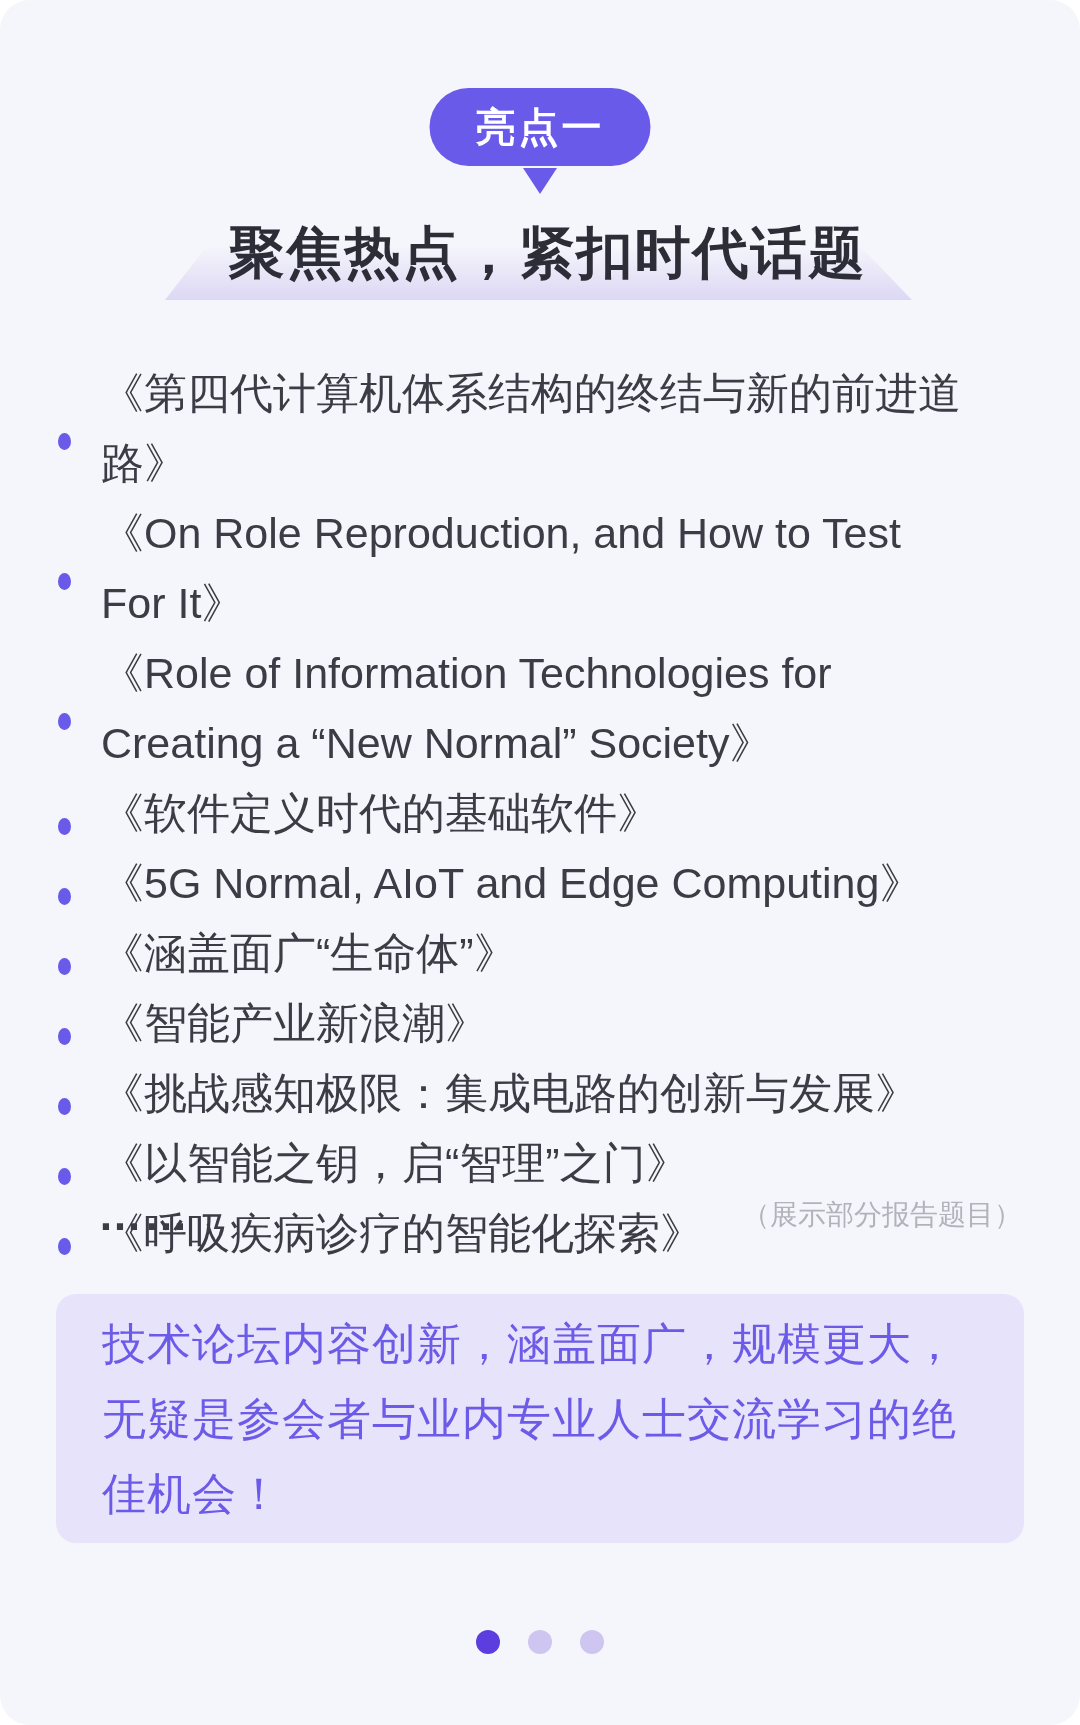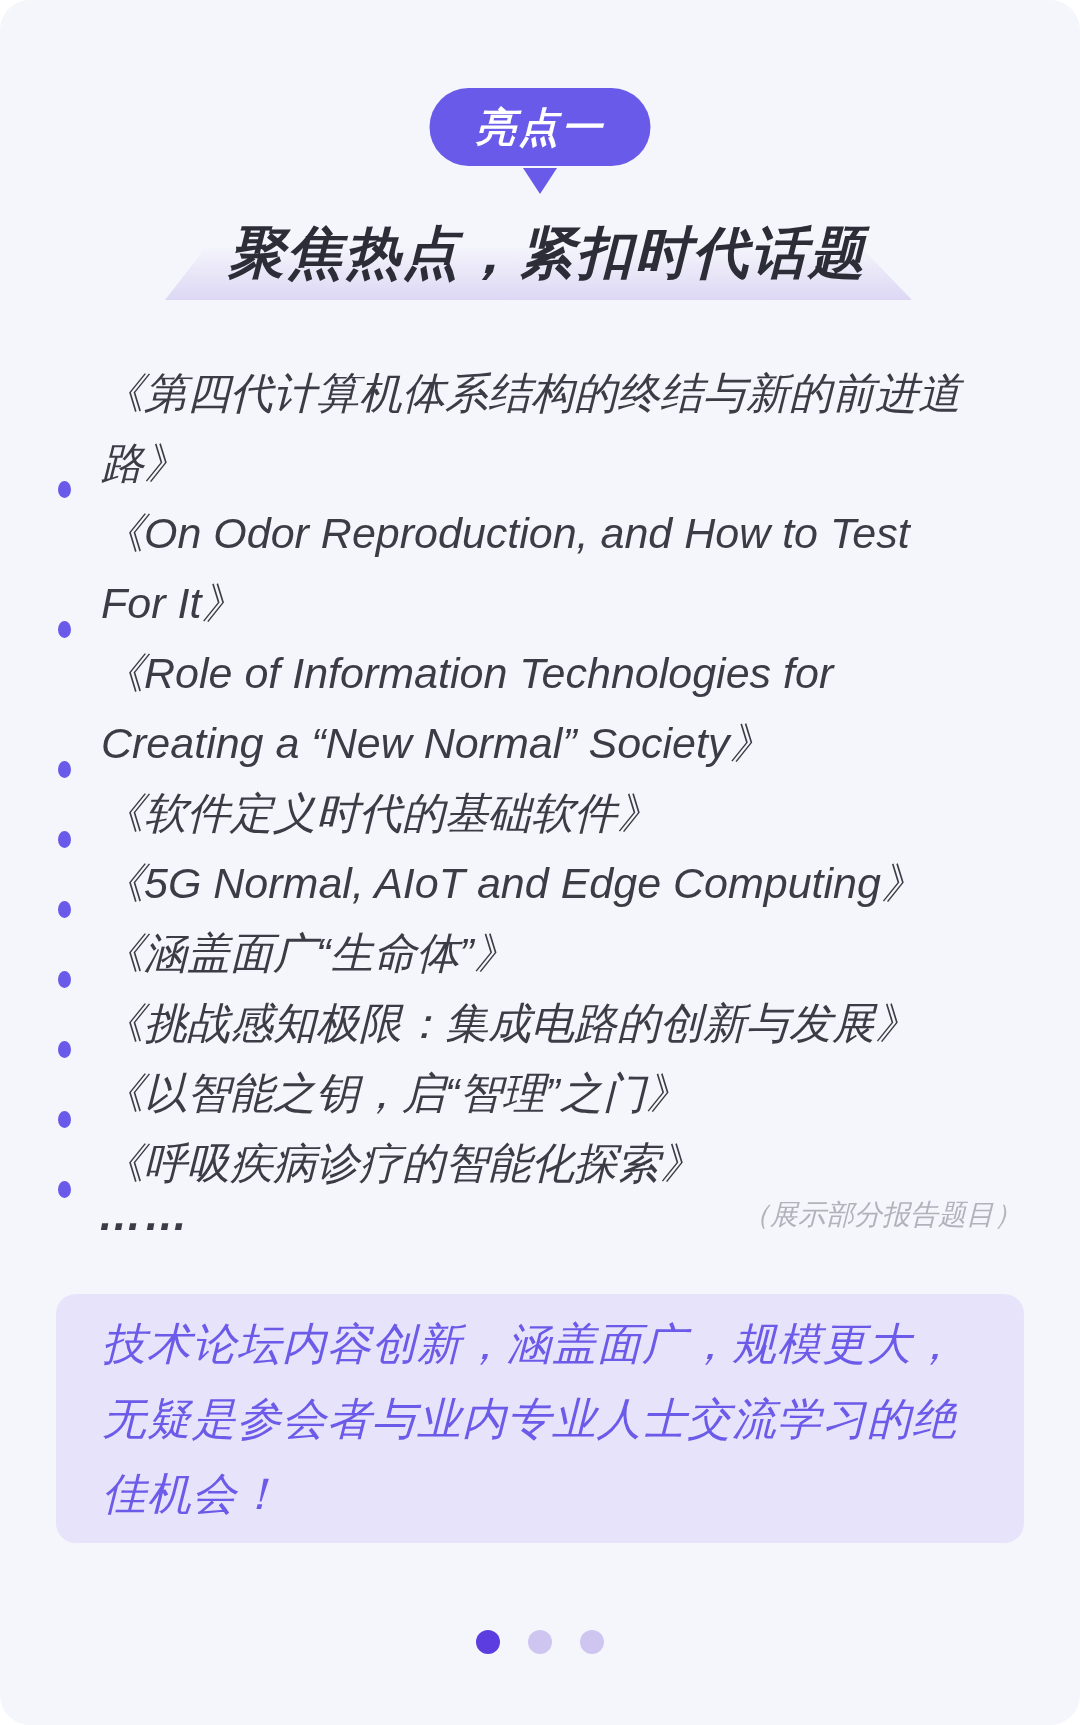--- a/index.html
+++ b/index.html
@@ -14,7 +14,7 @@
     --box-bg:#E7E3FB;
     --box-text:#6C5BE8;
   }
-  *{margin:0;padding:0;box-sizing:border-box;font-style:italic;}
+  *{margin:0;padding:0;box-sizing:border-box;}
   html,body{width:1080px;height:1725px;background:#FFFFFF;font-family:"Liberation Sans","DejaVu Sans",sans-serif;}
   .card{
     position:relative;width:1080px;height:1725px;

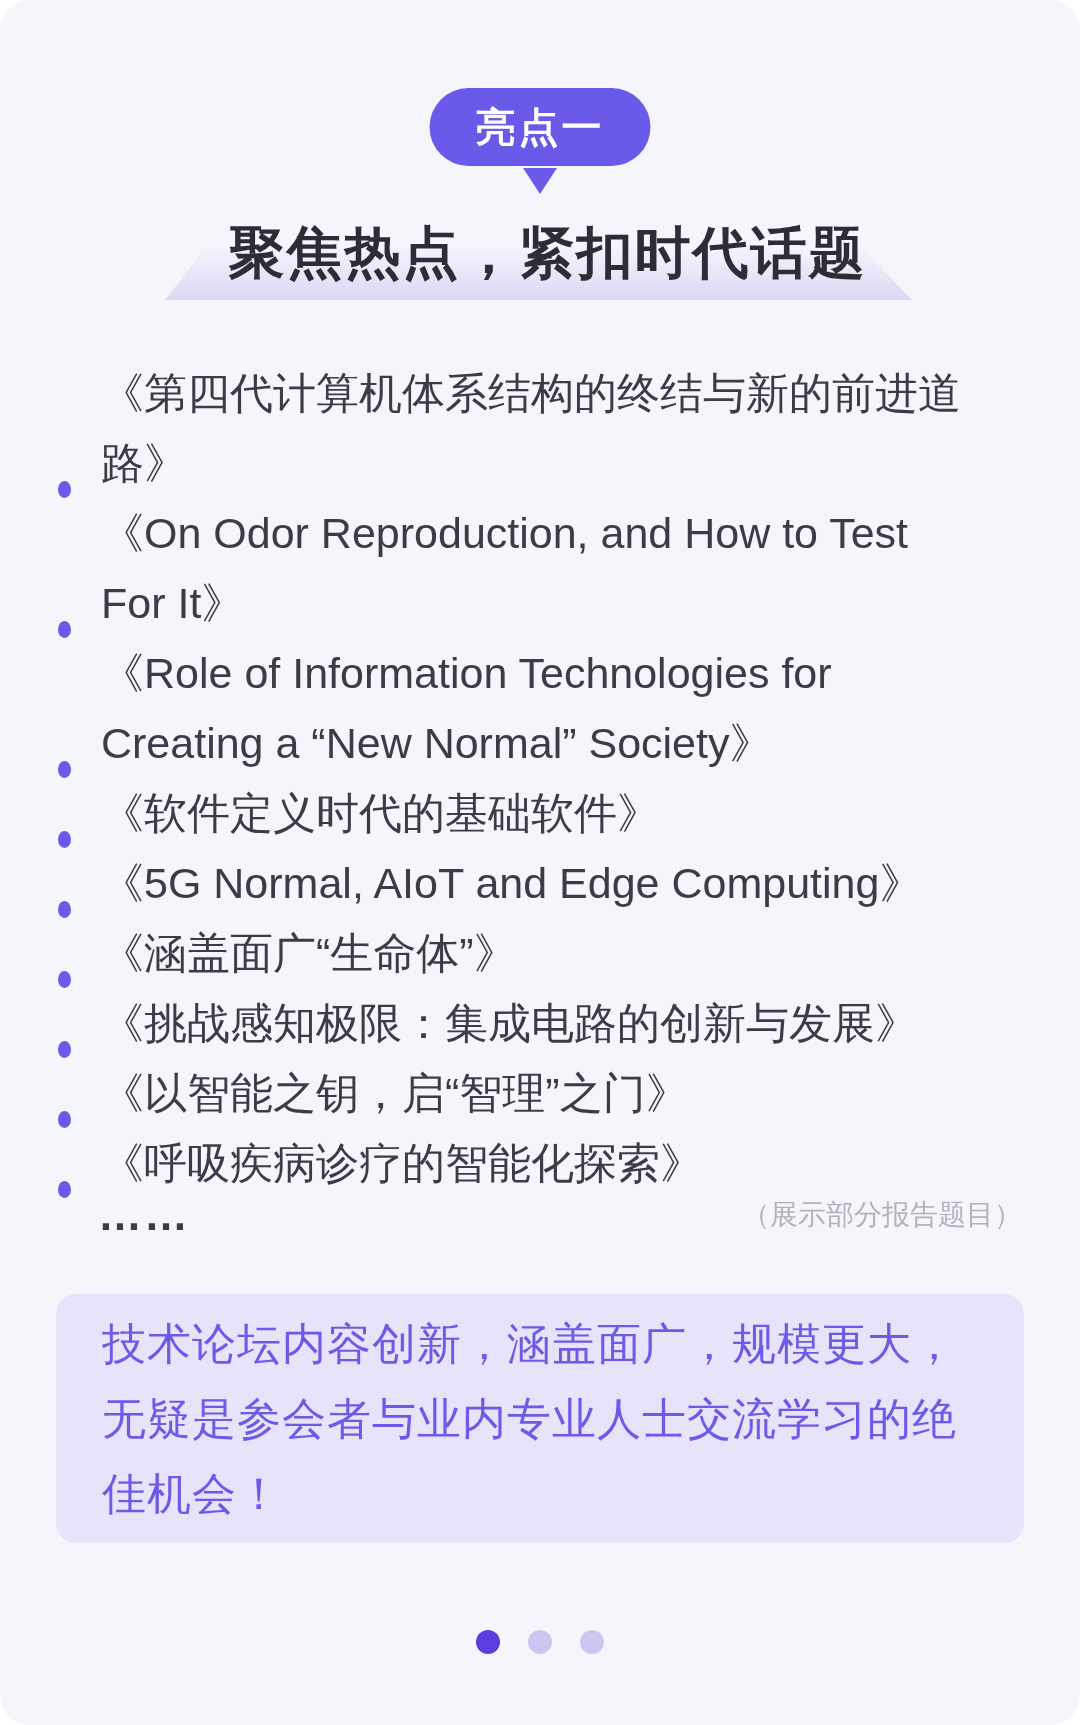--- a/index.html
+++ b/index.html
@@ -54,7 +54,7 @@
     list-style:none;
   }
   .report-list li{
-    display:flex;align-items:flex-end;
+    display:flex;align-items:center;
     font-size:43px;line-height:70px;color:var(--body-text);
   }
   .dot{

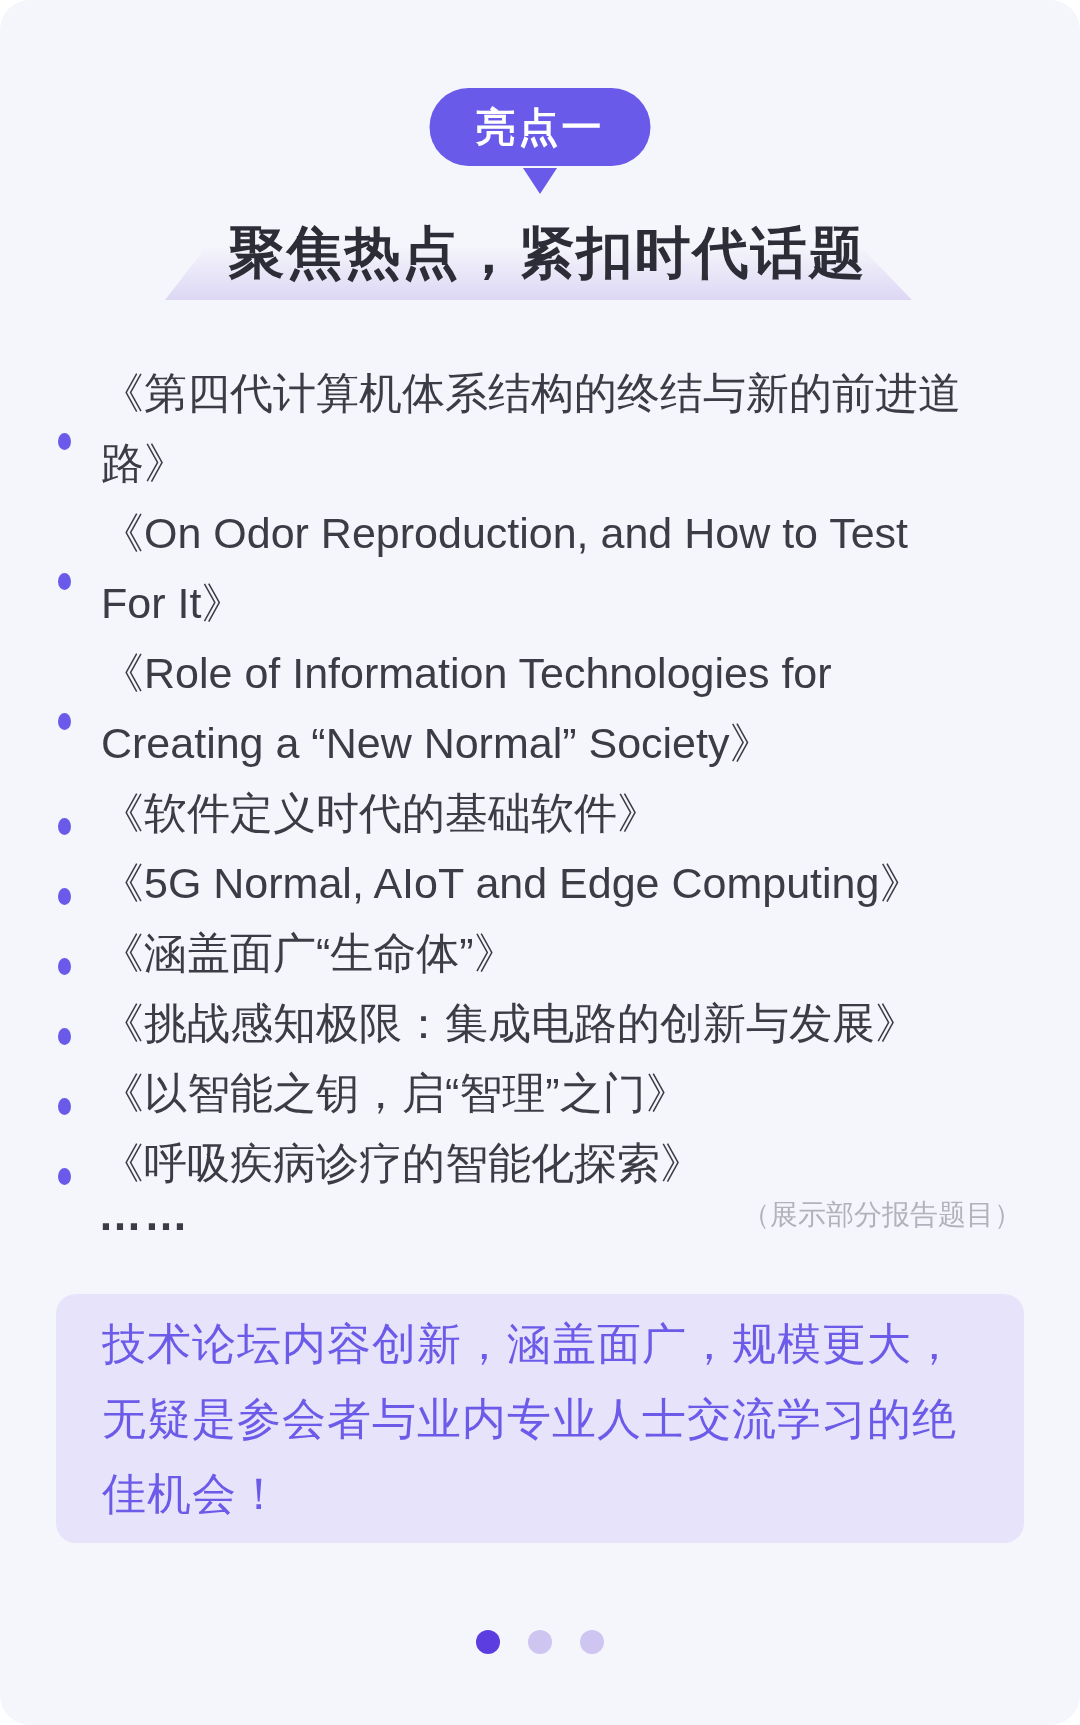--- a/index.html
+++ b/index.html
@@ -113,7 +113,7 @@
     </li>
     <li>
       <span class="dot"></span>
-      <span class="li-text">《On Odor Reproduction, and How to Test For It》</span>
+      <span class="li-text">《On Role Reproduction, and How to Test For It》</span>
     </li>
     <li>
       <span class="dot"></span>

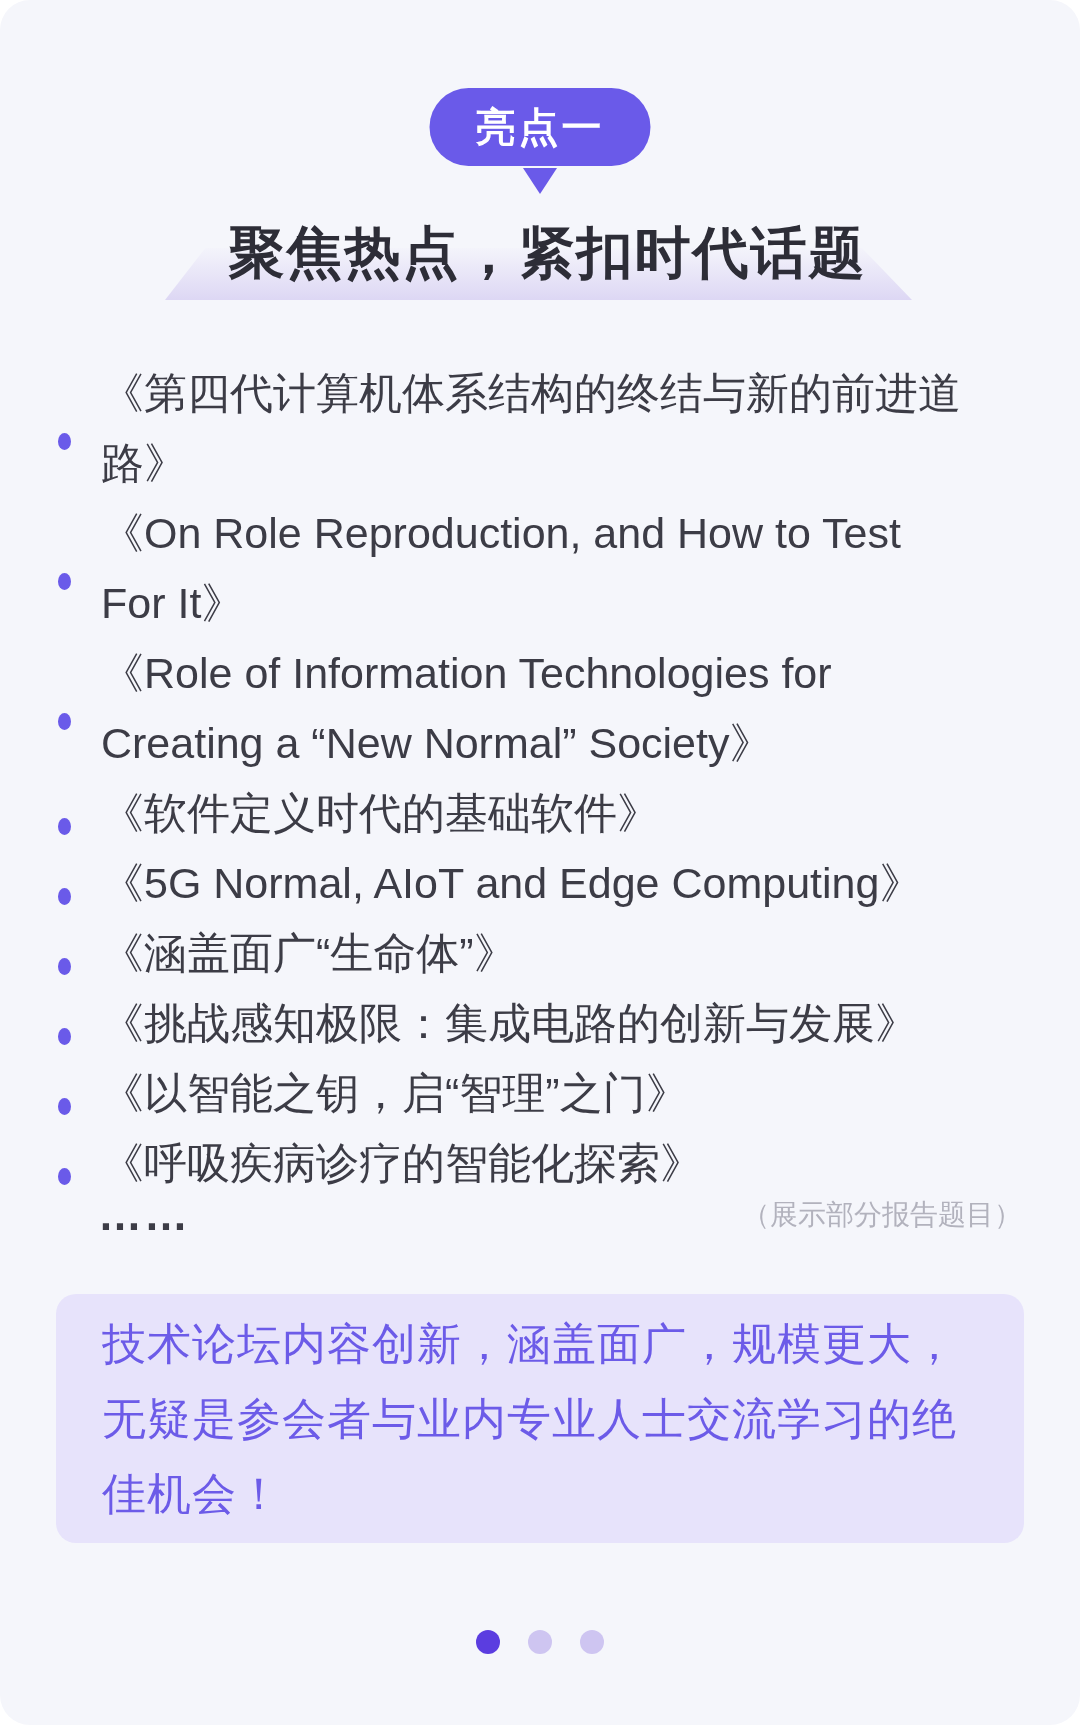--- a/index.html
+++ b/index.html
@@ -133,6 +133,10 @@
     </li>
     <li>
       <span class="dot"></span>
+      <span class="li-text">《智能产业新浪潮》</span>
+    </li>
+    <li>
+      <span class="dot"></span>
       <span class="li-text">《挑战感知极限：集成电路的创新与发展》</span>
     </li>
     <li>

